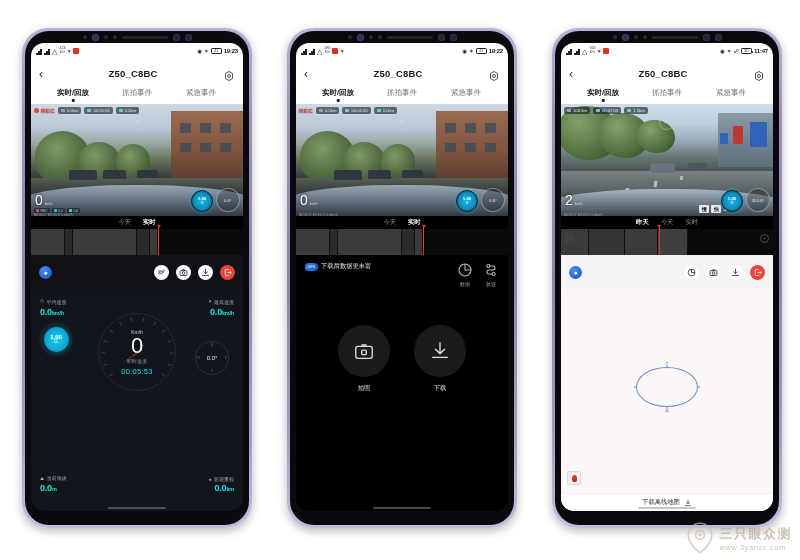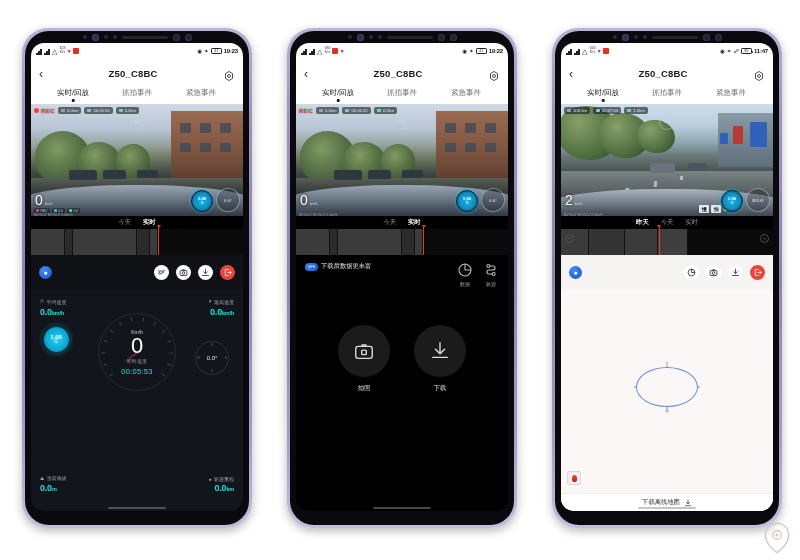--- a/index.html
+++ b/index.html
@@ -91,7 +91,7 @@
     background: #fff;
   }
   .tab { flex: 1; text-align: center; font-size: 7.5px; color: #6f737a; position: relative; }
-  .tab.active { color: #14161a; font-weight: normal; }
+  .tab.active { color: #14161a; font-weight: bold; }
   .tab.active:after {
     content: ""; position: absolute; left: 50%; bottom: -4px; transform: translateX(-50%);
     width: 2.5px; height: 2.5px; border-radius: 50%; background: #14161a;

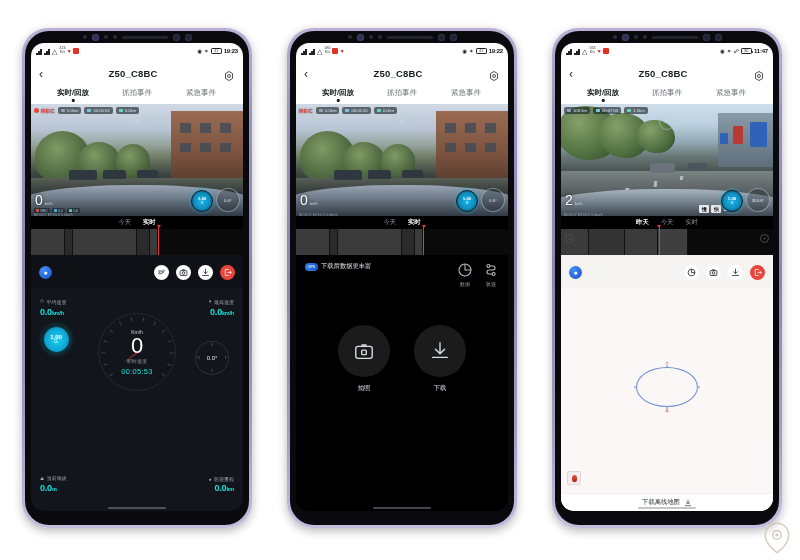--- a/index.html
+++ b/index.html
@@ -1038,6 +1038,10 @@
     <circle cx="24" cy="21" r="7" fill="none" stroke="#c9bfa6" stroke-width="2.5"></circle>
     <circle cx="24" cy="21" r="2.6" fill="#c9bfa6"></circle>
   </svg>
+  <span class="wm-txt">
+    <div class="l1">三只眼众测</div>
+    <div class="l2">www.3yanzc.com</div>
+  </span>
 </div>
 
 </body></html>

